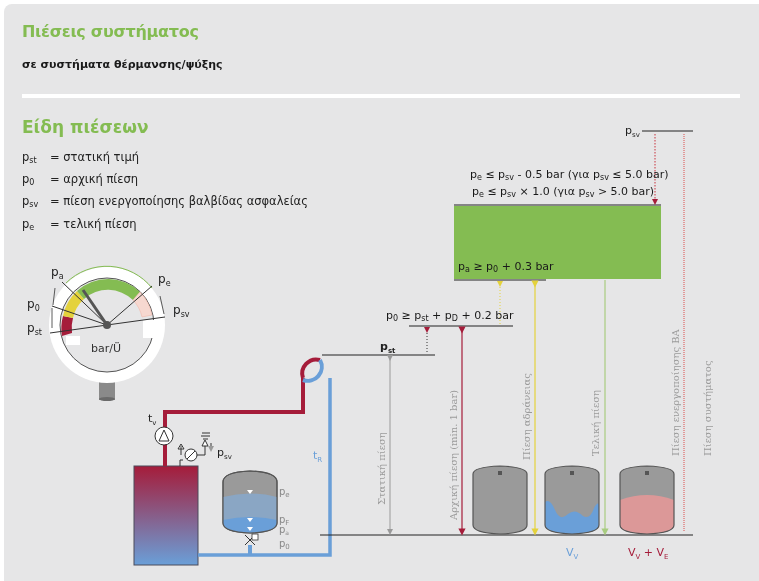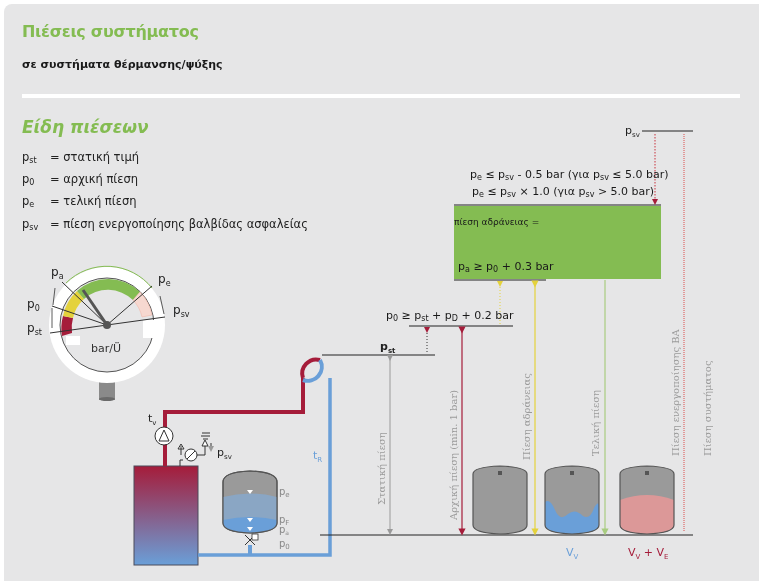--- a/index.html
+++ b/index.html
@@ -8,7 +8,7 @@
   .title{position:absolute;left:22px;top:22px;font-size:16px;font-weight:bold;color:#84bc52;letter-spacing:-0.3px;}
   .subtitle{position:absolute;left:22px;top:58px;font-size:11px;font-weight:bold;color:#1a1a1a;}
   .rule{position:absolute;left:22px;top:94px;width:718px;height:4px;background:#fff;}
-  .h2{position:absolute;left:22px;top:117px;font-size:17px;font-weight:bold;color:#84bc52;font-style:italic;}
+  .h2{position:absolute;left:22px;top:117px;font-size:17px;font-weight:bold;color:#84bc52;}
   .legend{position:absolute;left:22px;top:148px;font-size:11.5px;color:#222;line-height:18.2px;}
   .legend .row{white-space:nowrap;}
   .legend .sym{display:inline-block;width:28px;}

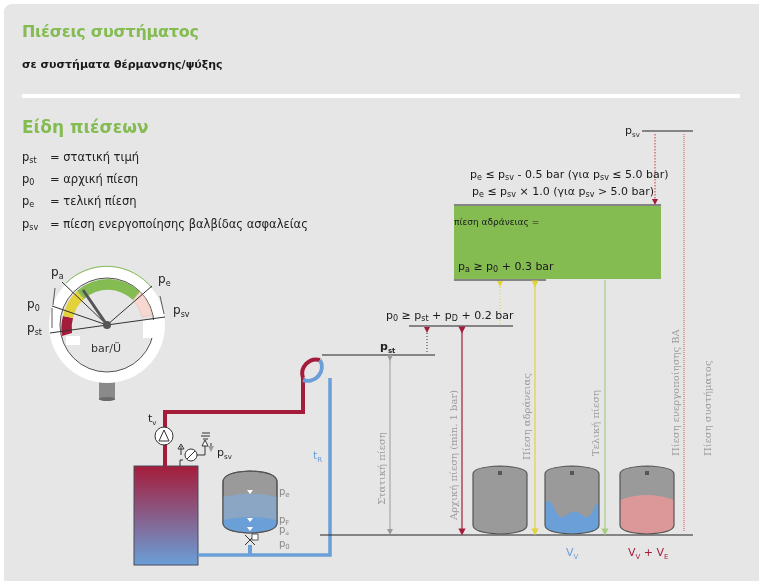--- a/index.html
+++ b/index.html
@@ -33,8 +33,8 @@
 <div class="legend">
   <div class="row"><span class="sym"><span>p</span><sub>st</sub></span><span>=  στατική τιμή</span></div>
   <div class="row"><span class="sym"><span>p</span><sub>0</sub></span><span>=  αρχική πίεση</span></div>
+  <div class="row"><span class="sym"><span>p</span><sub>sv</sub></span><span>=  πίεση ενεργοποίησης βαλβίδας ασφαλείας</span></div>
   <div class="row"><span class="sym"><span>p</span><sub>e</sub></span><span>=  τελική πίεση</span></div>
-  <div class="row"><span class="sym"><span>p</span><sub>sv</sub></span><span>=  πίεση ενεργοποίησης βαλβίδας ασφαλείας</span></div>
 </div>
 
 <svg class="diagram" width="759" height="581" viewBox="0 0 759 581">

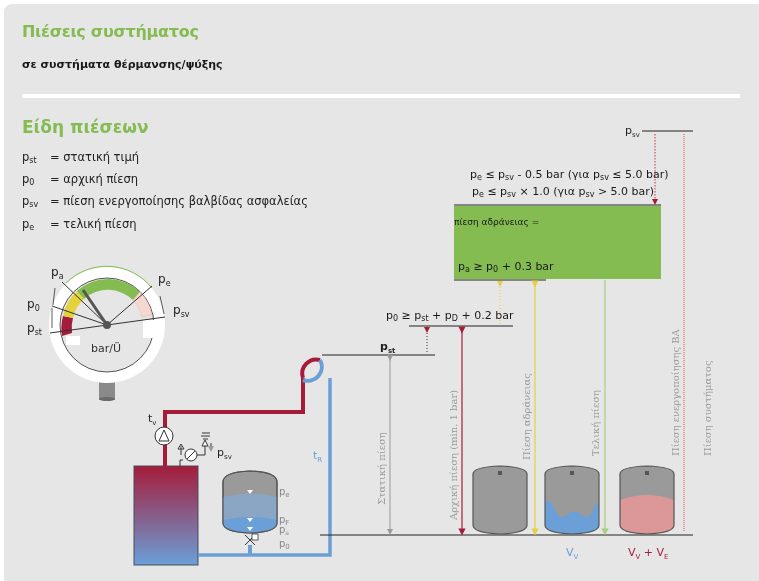--- a/index.html
+++ b/index.html
@@ -199,7 +199,6 @@
 <div class="formula" style="left:472px;top:185px;">p<sub>e</sub> ≤ p<sub>sv</sub><span> × 1.0 (για p</span><sub>sv</sub><span> &gt; 5.0 bar)</span></div>
 
 <div class="gbox-text">
-  <div>πίεση αδράνειας =</div>
 </div>
 <div class="gbox-formula">p<sub>a</sub> ≥ p<sub>0</sub> <span>+ 0.3 bar</span></div>
 

